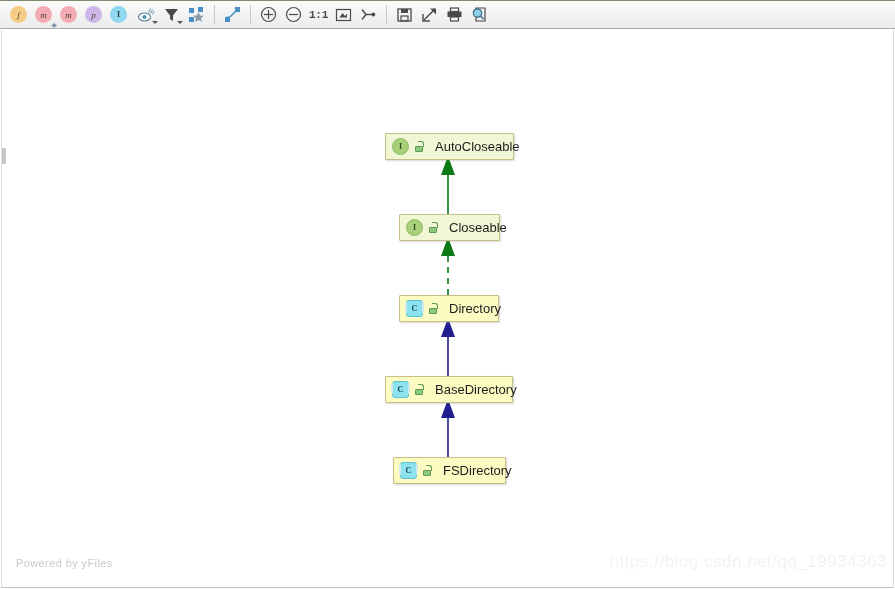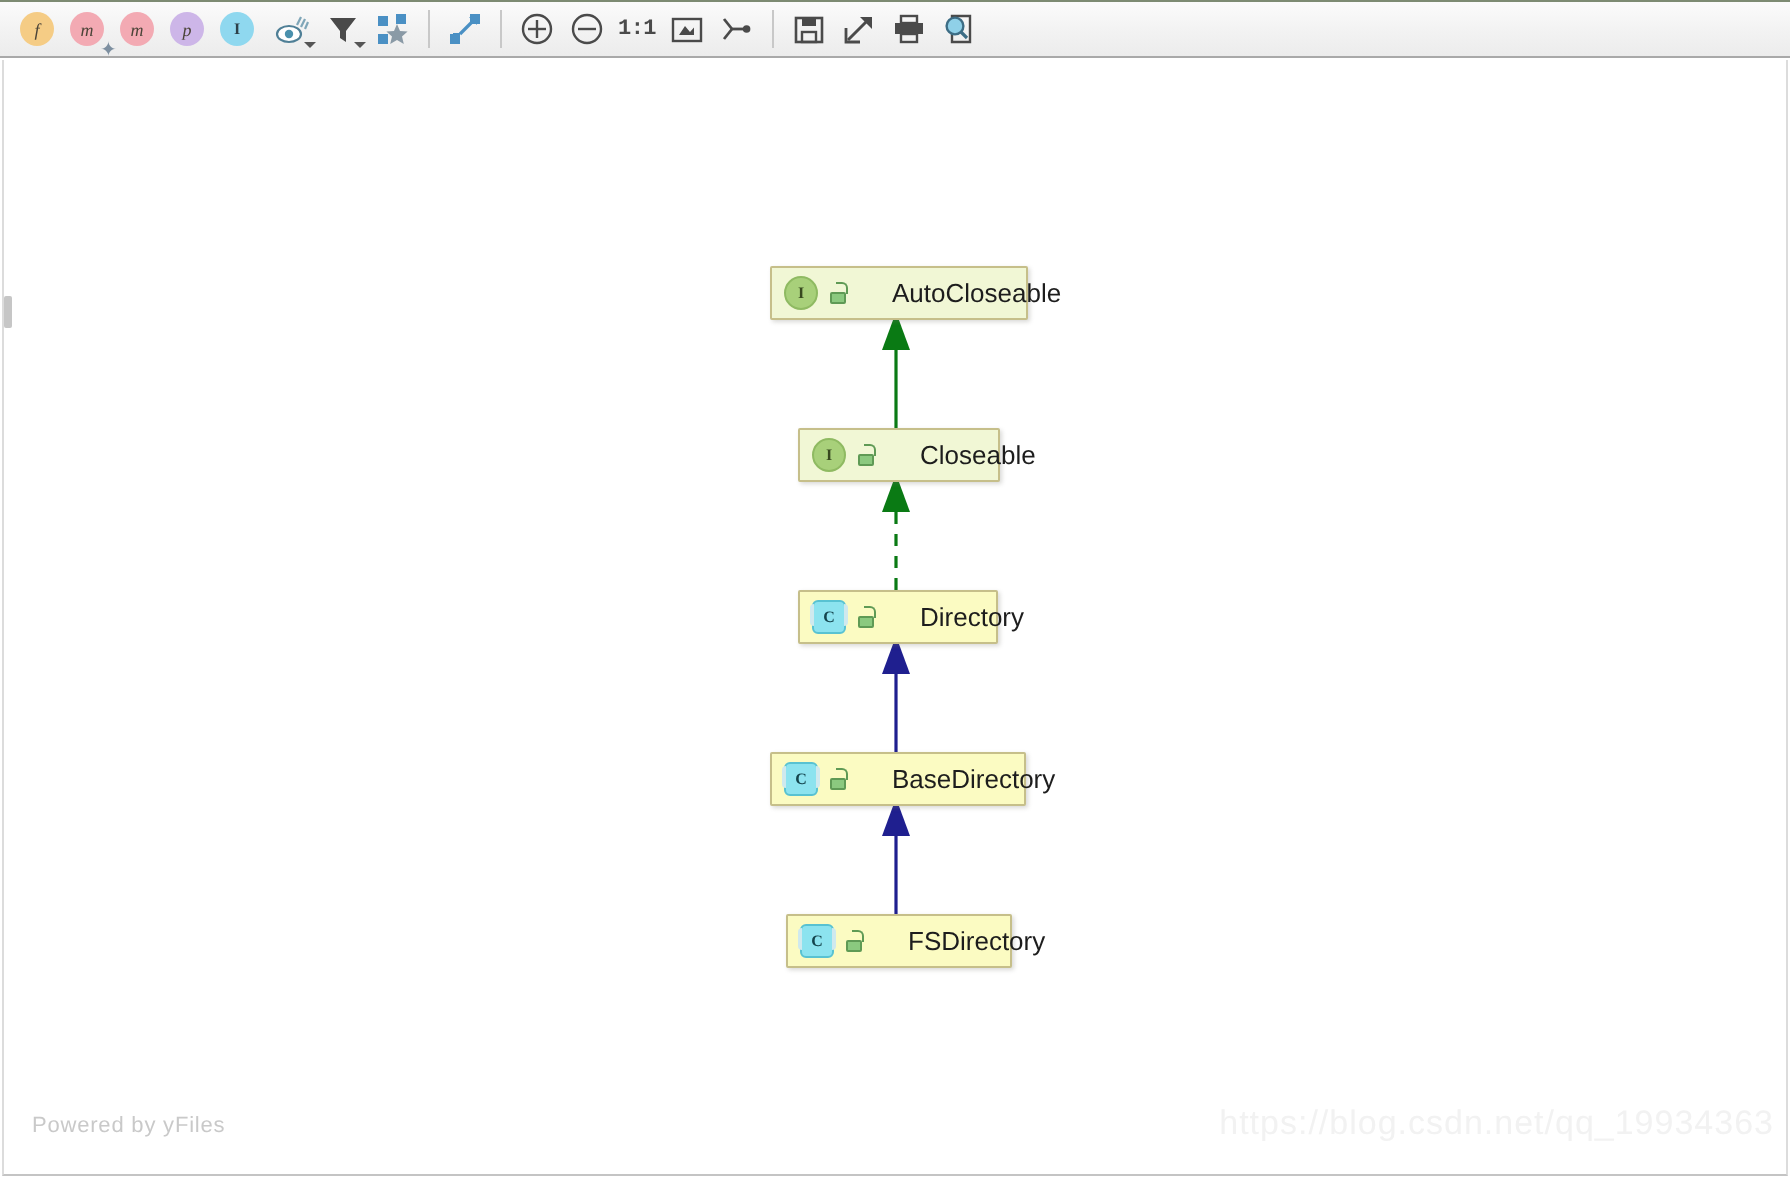--- a/index.html
+++ b/index.html
@@ -157,7 +157,7 @@
     font-size: 13px;
     color: #1d1d1d;
     font-family: "Liberation Sans", sans-serif;
-    margin-left: 22px;
+    margin-left: 11px;
   }
 
   

